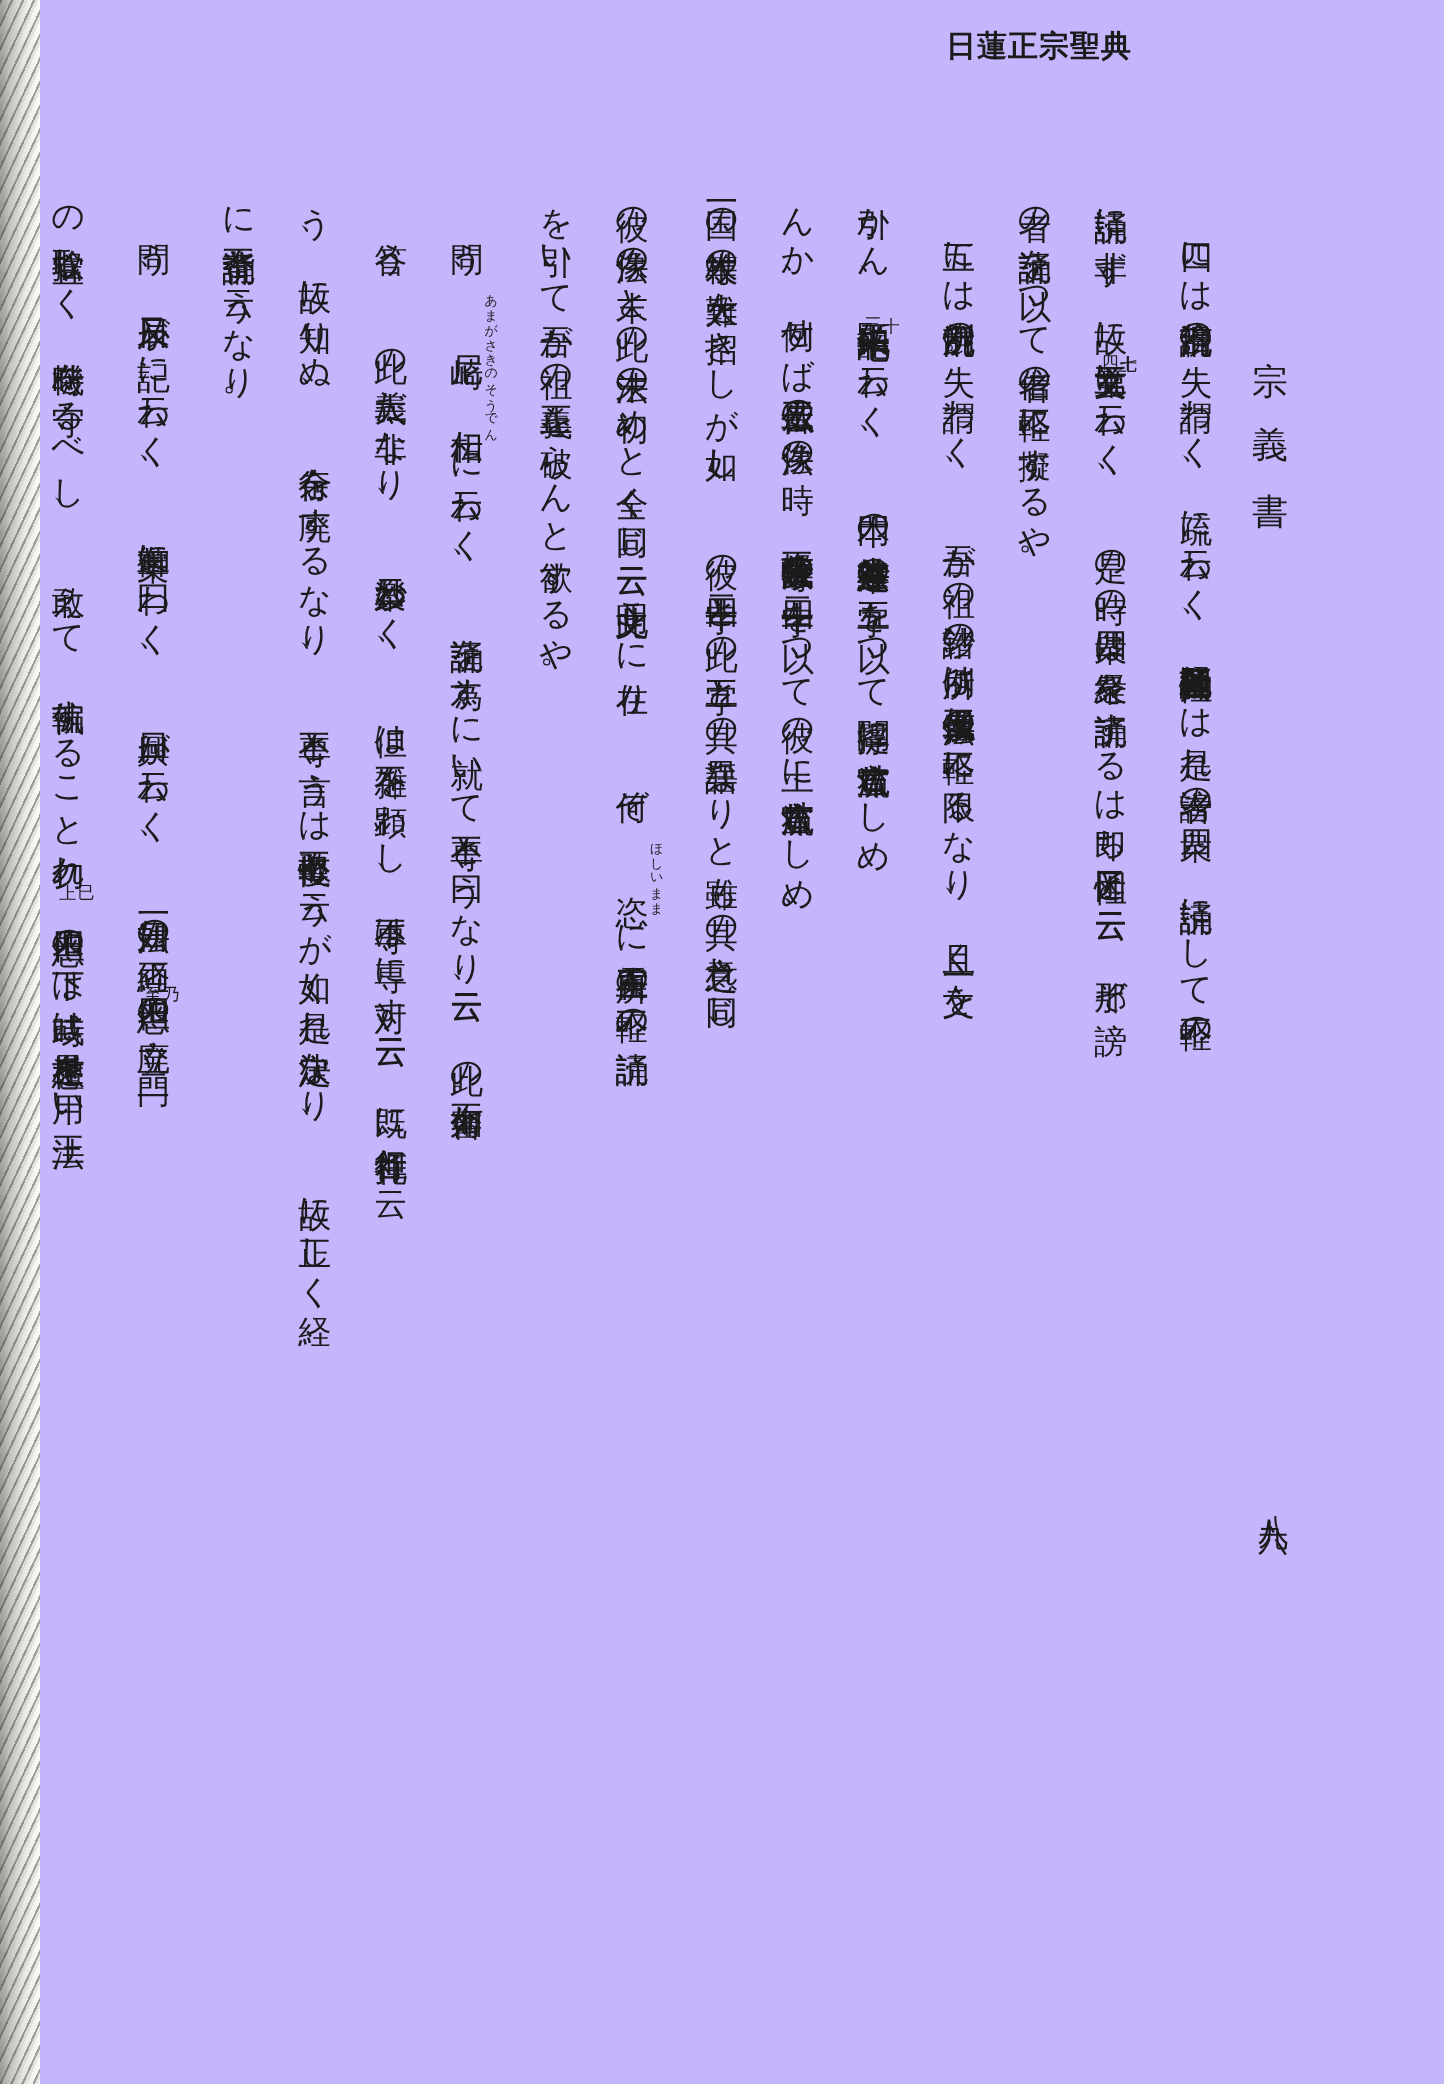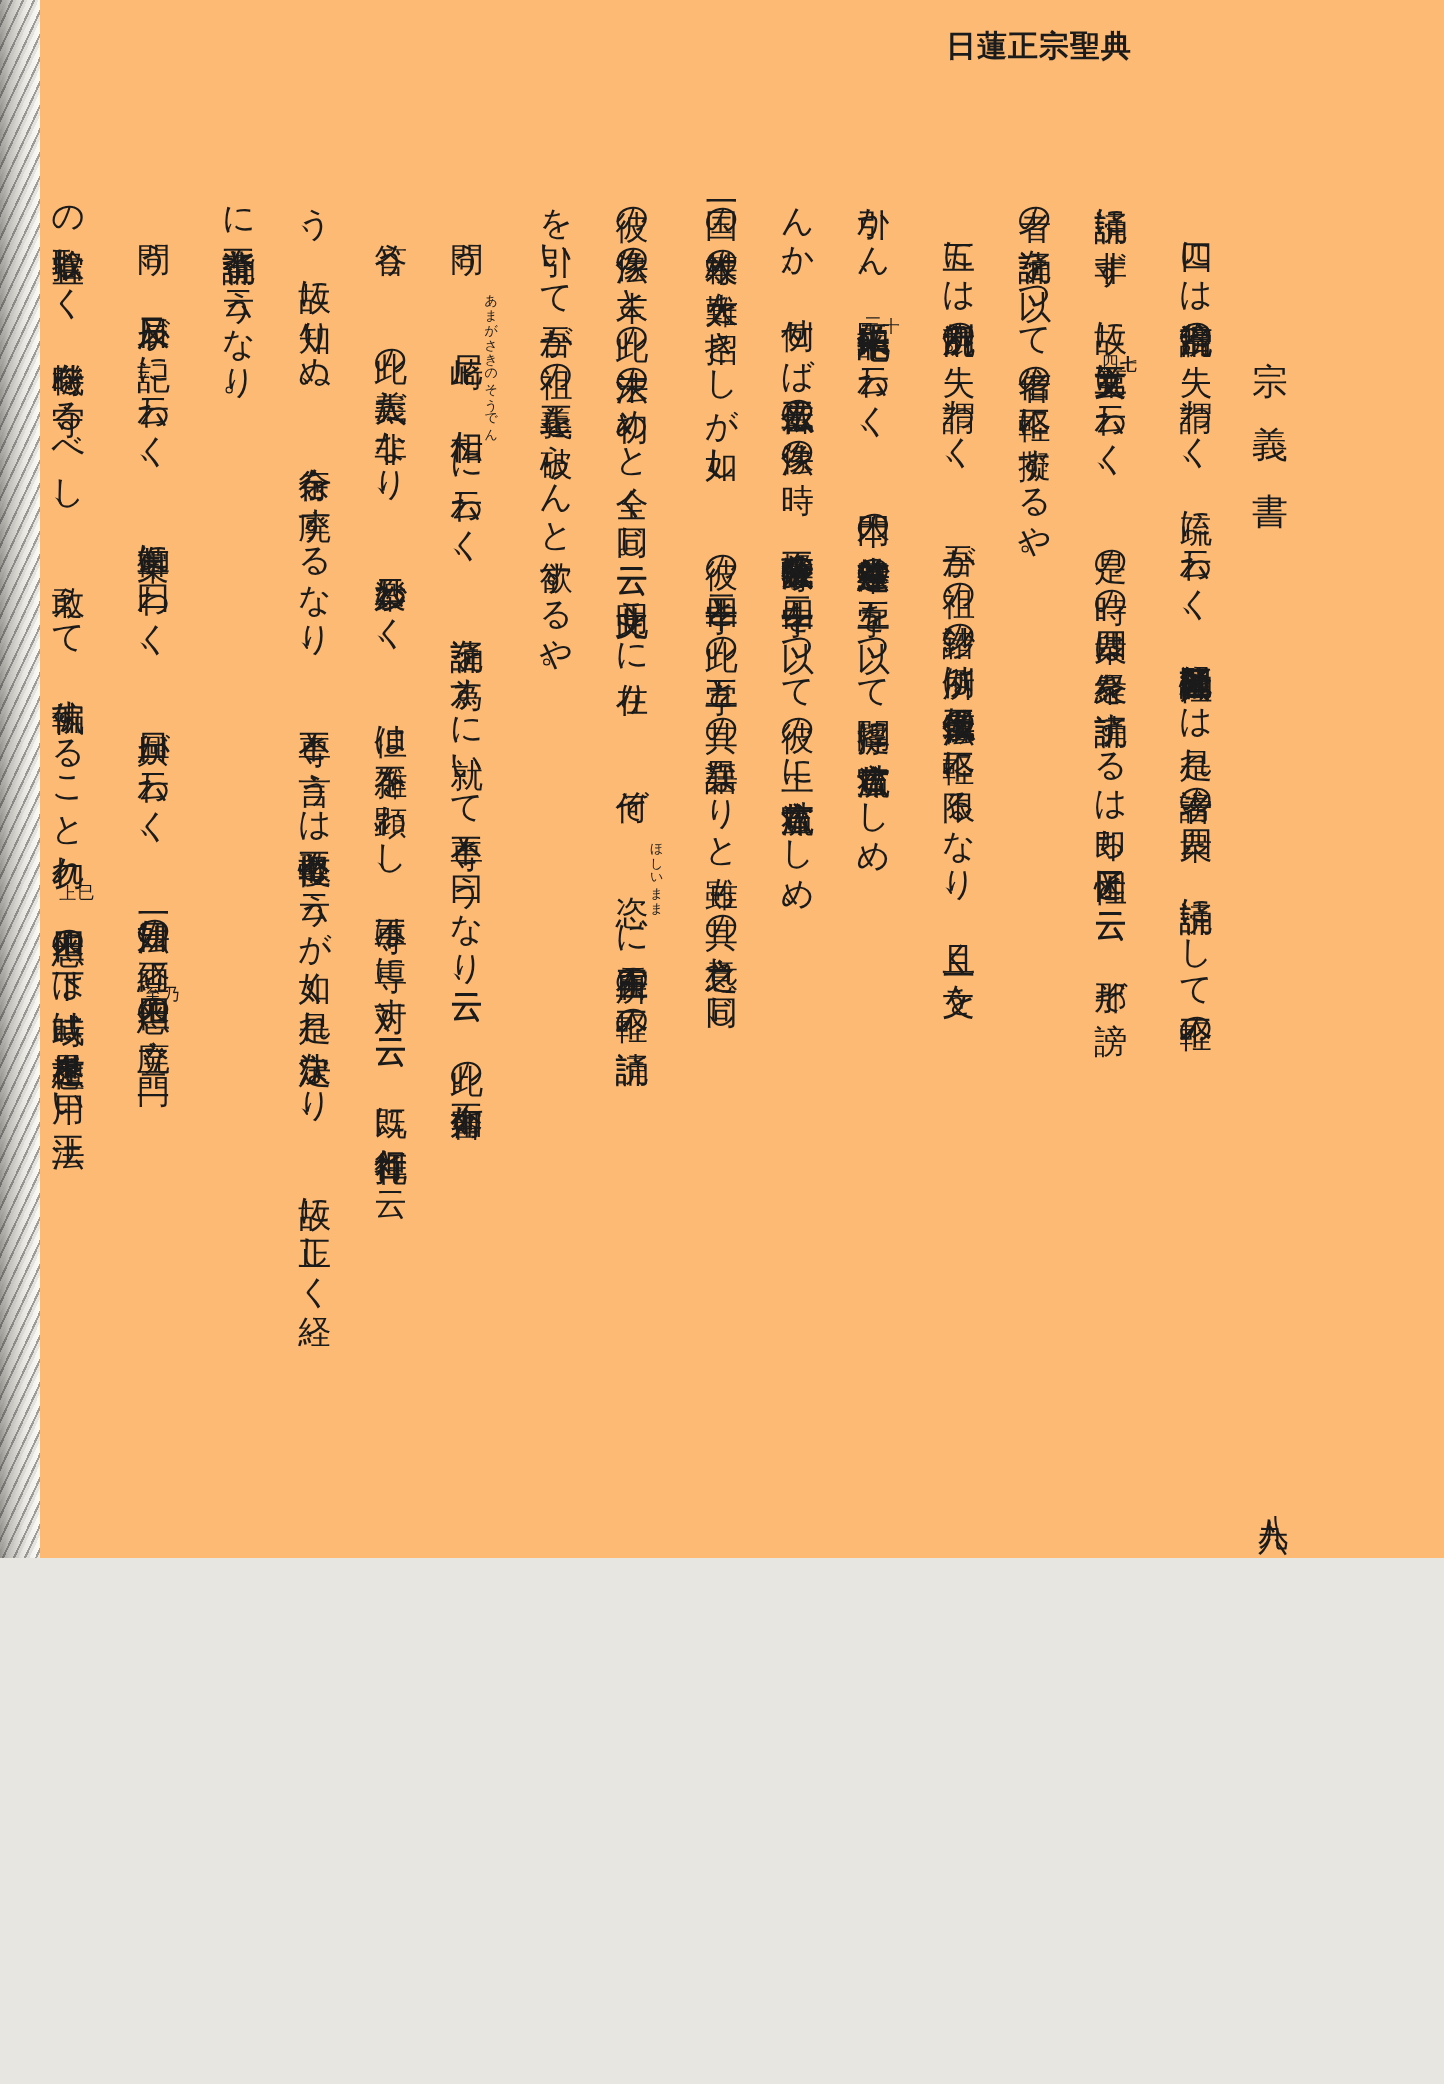--- a/index.html
+++ b/index.html
@@ -5,8 +5,8 @@
   html,body{margin:0;padding:0;background:#e8e6e1;}
   .page{
     position:relative;
-    width:1444px;height:1558px;
-    background:#fdba74;
+    width:1444px;height:2084px;
+    background:#c4b5fd;
     overflow:hidden;
     font-family:"DejaVu Serif","Liberation Serif",serif;
     color:#1b1b1b;

